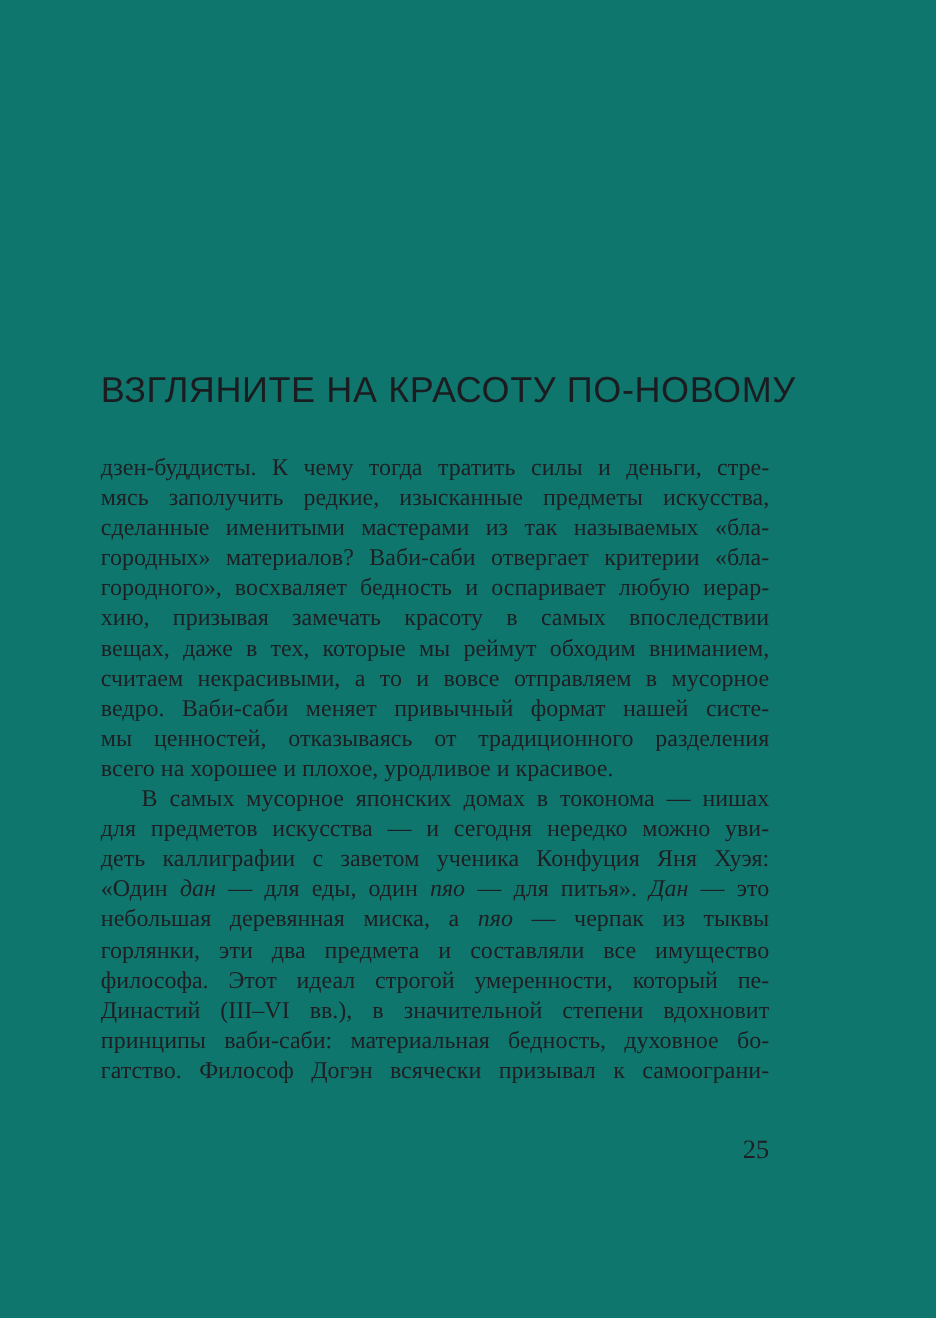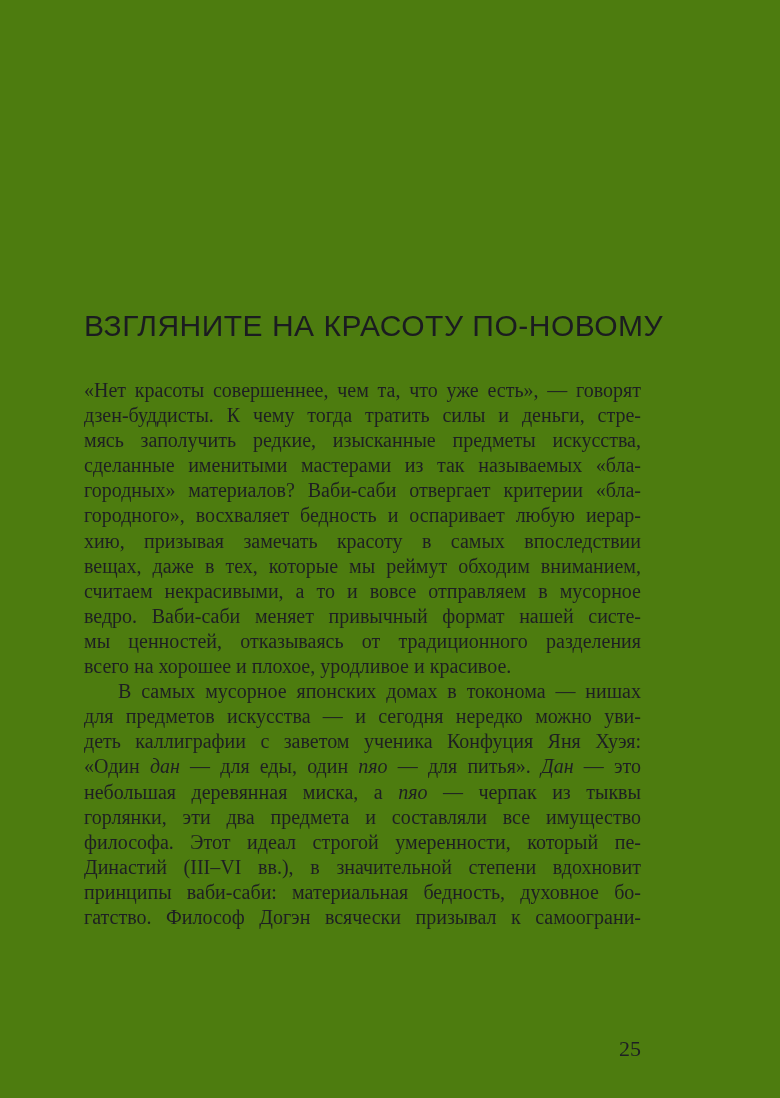--- a/index.html
+++ b/index.html
@@ -17,7 +17,7 @@
   .book-page {
     position: absolute;
     inset: 0;
-    background: #4d7c0f;
+    background: #0f766e;
   }
   .chapter-heading {
     position: absolute;

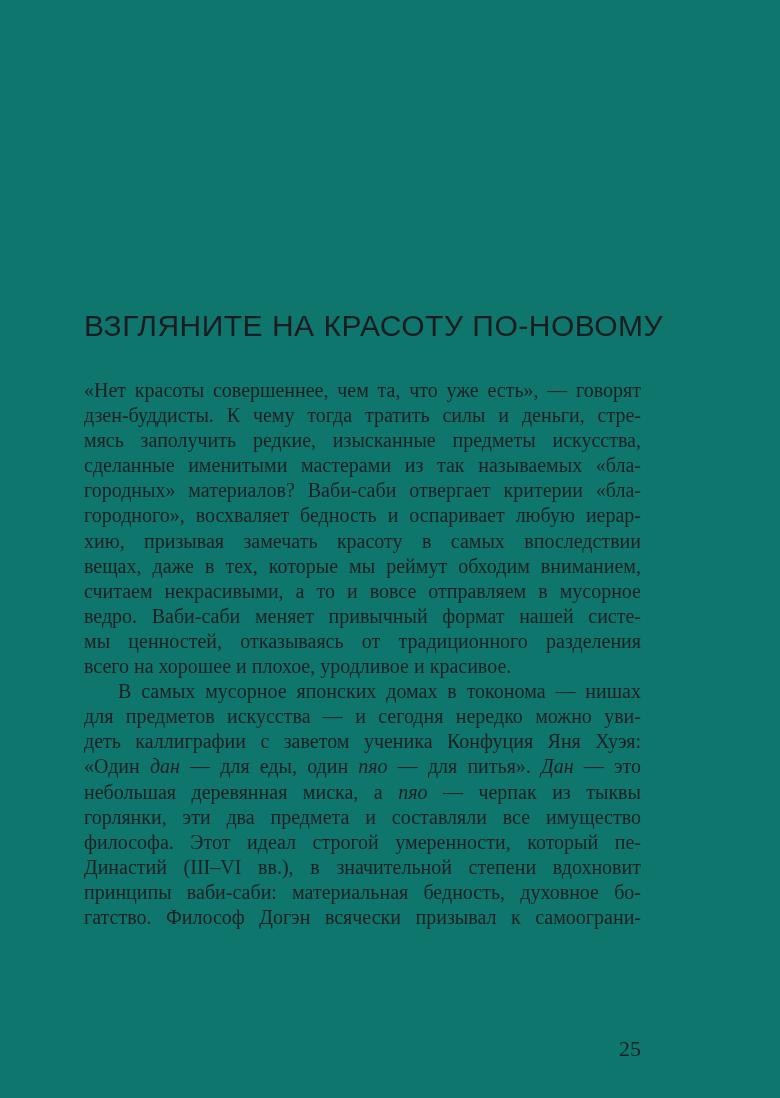--- a/index.html
+++ b/index.html
@@ -80,7 +80,6 @@
 
   <div class="body-text">
       <div class="paragraph">
-        <div class="line"><span>«Нет красоты совершеннее, чем та, что уже есть», — говорят</span></div>
         <div class="line"><span>дзен-буддисты. К чему тогда тратить силы и деньги, стре-</span></div>
         <div class="line"><span>мясь заполучить редкие, изысканные предметы искусства,</span></div>
         <div class="line"><span>сделанные именитыми мастерами из так называемых «бла-</span></div>

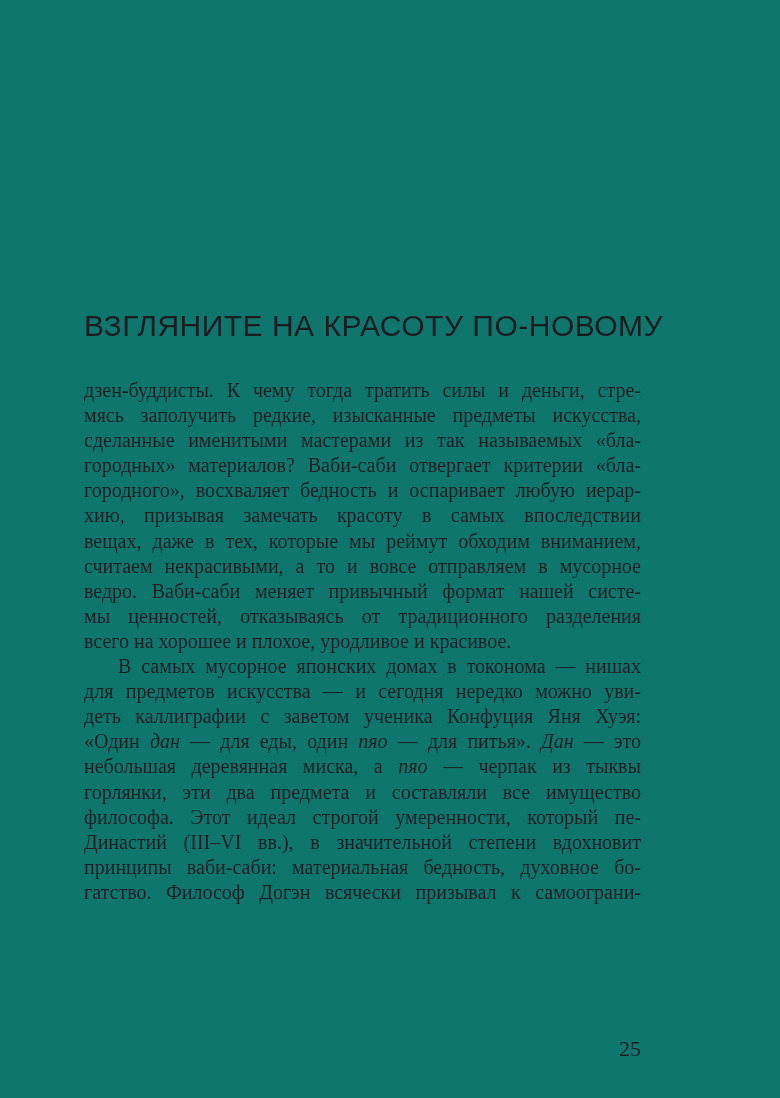--- a/index.html
+++ b/index.html
@@ -64,7 +64,7 @@
   .page-number {
     position: absolute;
     left: 84px;
-    top: 1036px;
+    top: 945px;
     width: 557px;
     text-align: right;
     font-size: 22px;

